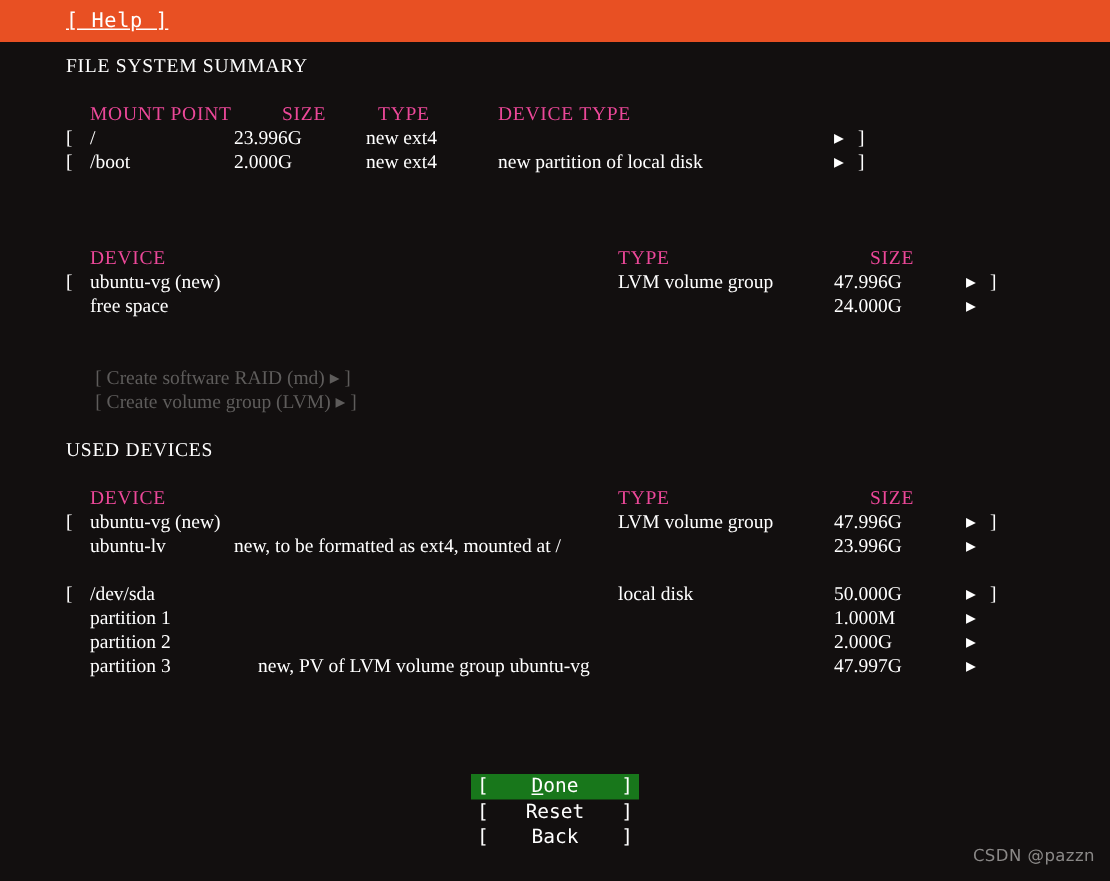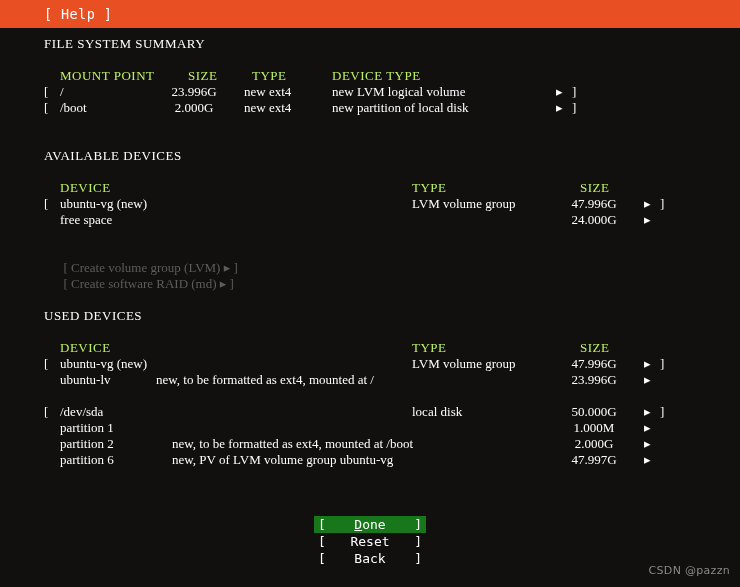--- a/index.html
+++ b/index.html
@@ -37,7 +37,7 @@
     letter-spacing: 0.4px;
   }
   .titlebar .title { flex: 1; }
-  .titlebar .help { white-space: pre; }
+  .titlebar .help { white-space: pre; text-decoration: underline; }
 
   
   .content {

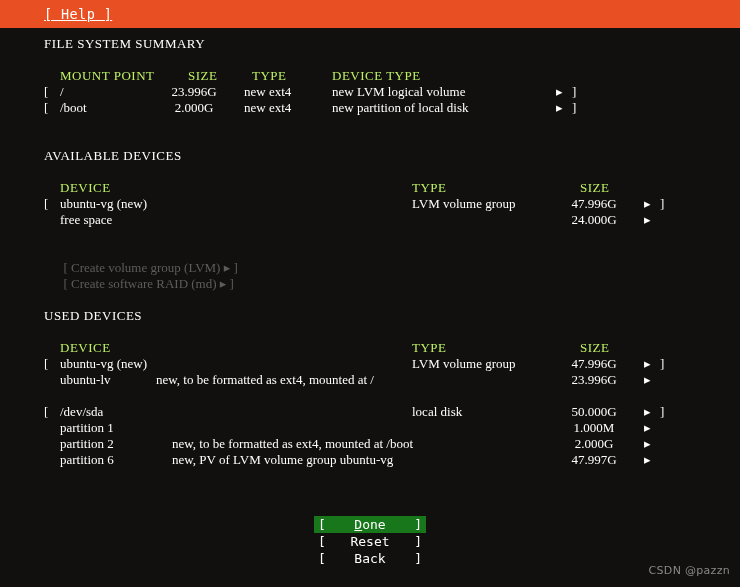--- a/index.html
+++ b/index.html
@@ -62,7 +62,7 @@
     position: relative;
   }
   .col { position: absolute; white-space: pre; top: 0; }
-  .hdr { color: #bef264; letter-spacing: 0.5px; }
+  .hdr { color: #ec4899; letter-spacing: 0.5px; }
   .dim { color: #5E5C5B; }
   .val { color: #ffffff; }
   .num { text-align: center; }

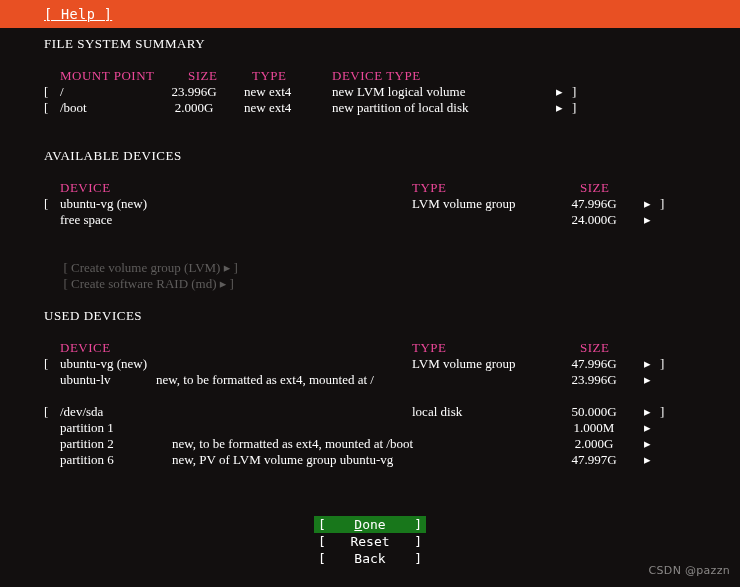--- a/index.html
+++ b/index.html
@@ -65,7 +65,7 @@
   .hdr { color: #ec4899; letter-spacing: 0.5px; }
   .dim { color: #5E5C5B; }
   .val { color: #ffffff; }
-  .num { text-align: center; }
+  .num { text-align: left; }
 
   .brk { color: #ffffff; }
   .arrow { color: #ffffff; }

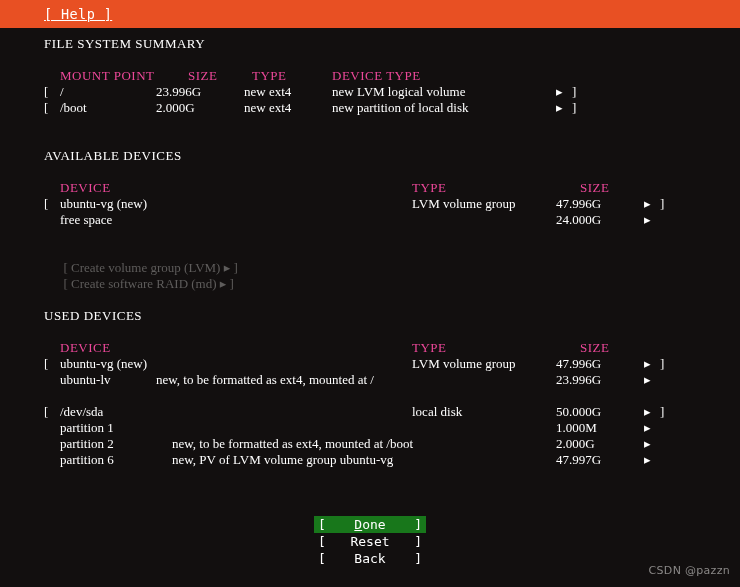--- a/index.html
+++ b/index.html
@@ -136,7 +136,6 @@
       <span class="col val" style="left:60px">/</span>
       <span class="col val num" style="left:156px;width:76px">23.996G</span>
       <span class="col val" style="left:244px">new ext4</span>
-      <span class="col val" style="left:332px">new LVM logical volume</span>
       <span class="col arrow" style="left:556px">▸</span>
       <span class="col brk" style="left:572px">]</span>
     </div>

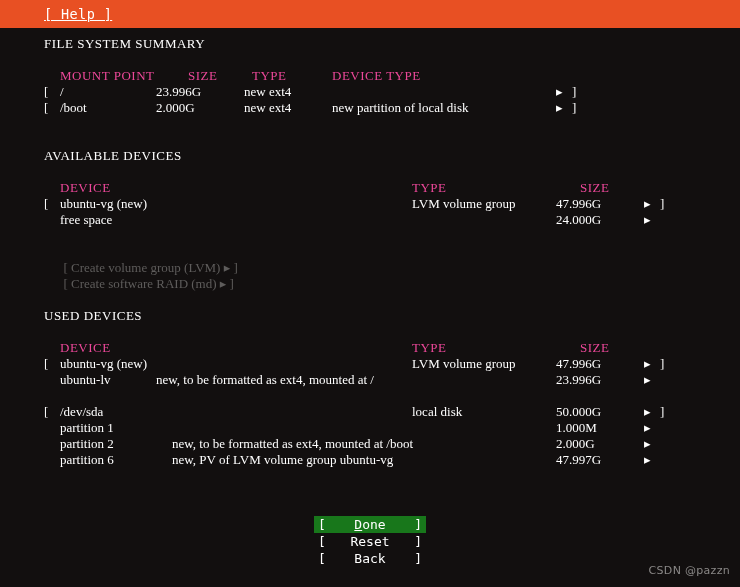--- a/index.html
+++ b/index.html
@@ -153,7 +153,6 @@
     <div class="spacer"></div>
     <div class="spacer"></div>
 
-    <div class="pad section-title">AVAILABLE DEVICES</div>
     <div class="spacer"></div>
 
     <div class="row">

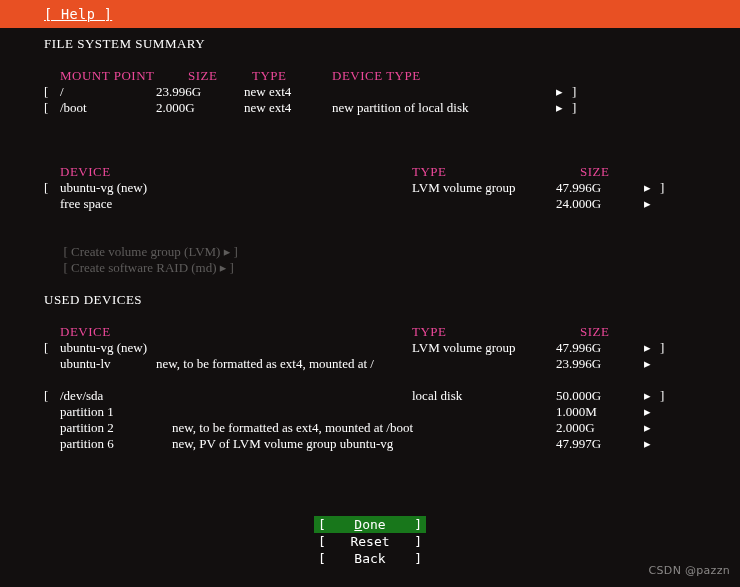--- a/index.html
+++ b/index.html
@@ -179,10 +179,10 @@
     <div class="spacer"></div>
 
     <div class="row pad dim">
+      <span>[ Create software RAID (md) ▸ ]</span>
+    </div>
+    <div class="row pad dim">
       <span>[ Create volume group (LVM) ▸ ]</span>
-    </div>
-    <div class="row pad dim">
-      <span>[ Create software RAID (md) ▸ ]</span>
     </div>
 
     <div class="spacer"></div>

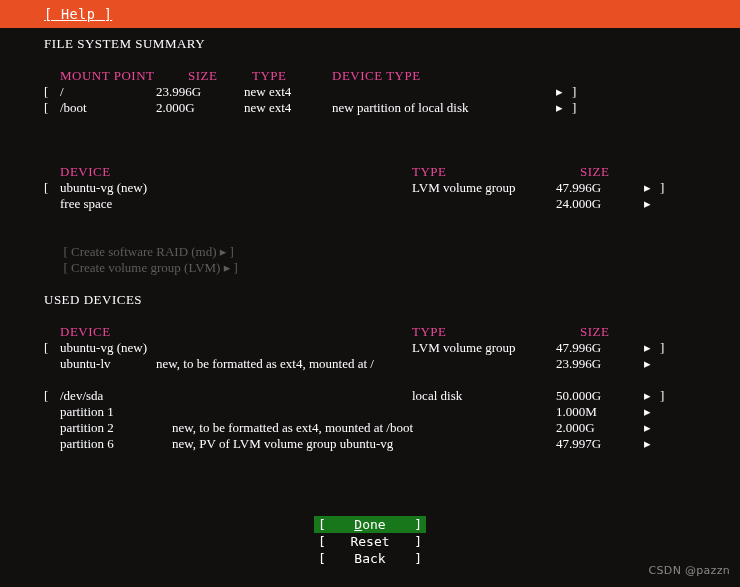--- a/index.html
+++ b/index.html
@@ -232,7 +232,6 @@
 
     <div class="row">
       <span class="col val" style="left:60px">partition 2</span>
-      <span class="col val" style="left:172px">new, to be formatted as ext4, mounted at /boot</span>
       <span class="col val num" style="left:556px;width:76px">2.000G</span>
       <span class="col arrow" style="left:644px">▸</span>
     </div>

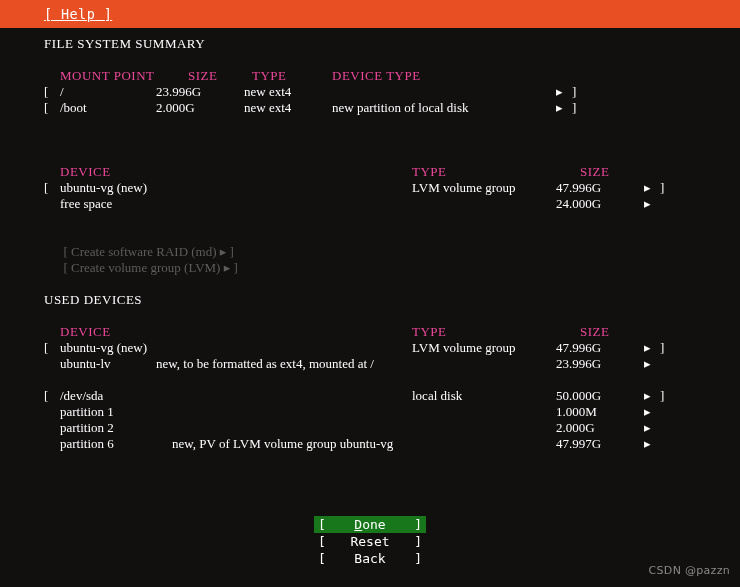--- a/index.html
+++ b/index.html
@@ -237,7 +237,7 @@
     </div>
 
     <div class="row">
-      <span class="col val" style="left:60px">partition 6</span>
+      <span class="col val" style="left:60px">partition 3</span>
       <span class="col val" style="left:172px">new, PV of LVM volume group ubuntu-vg</span>
       <span class="col val num" style="left:556px;width:76px">47.997G</span>
       <span class="col arrow" style="left:644px">▸</span>

